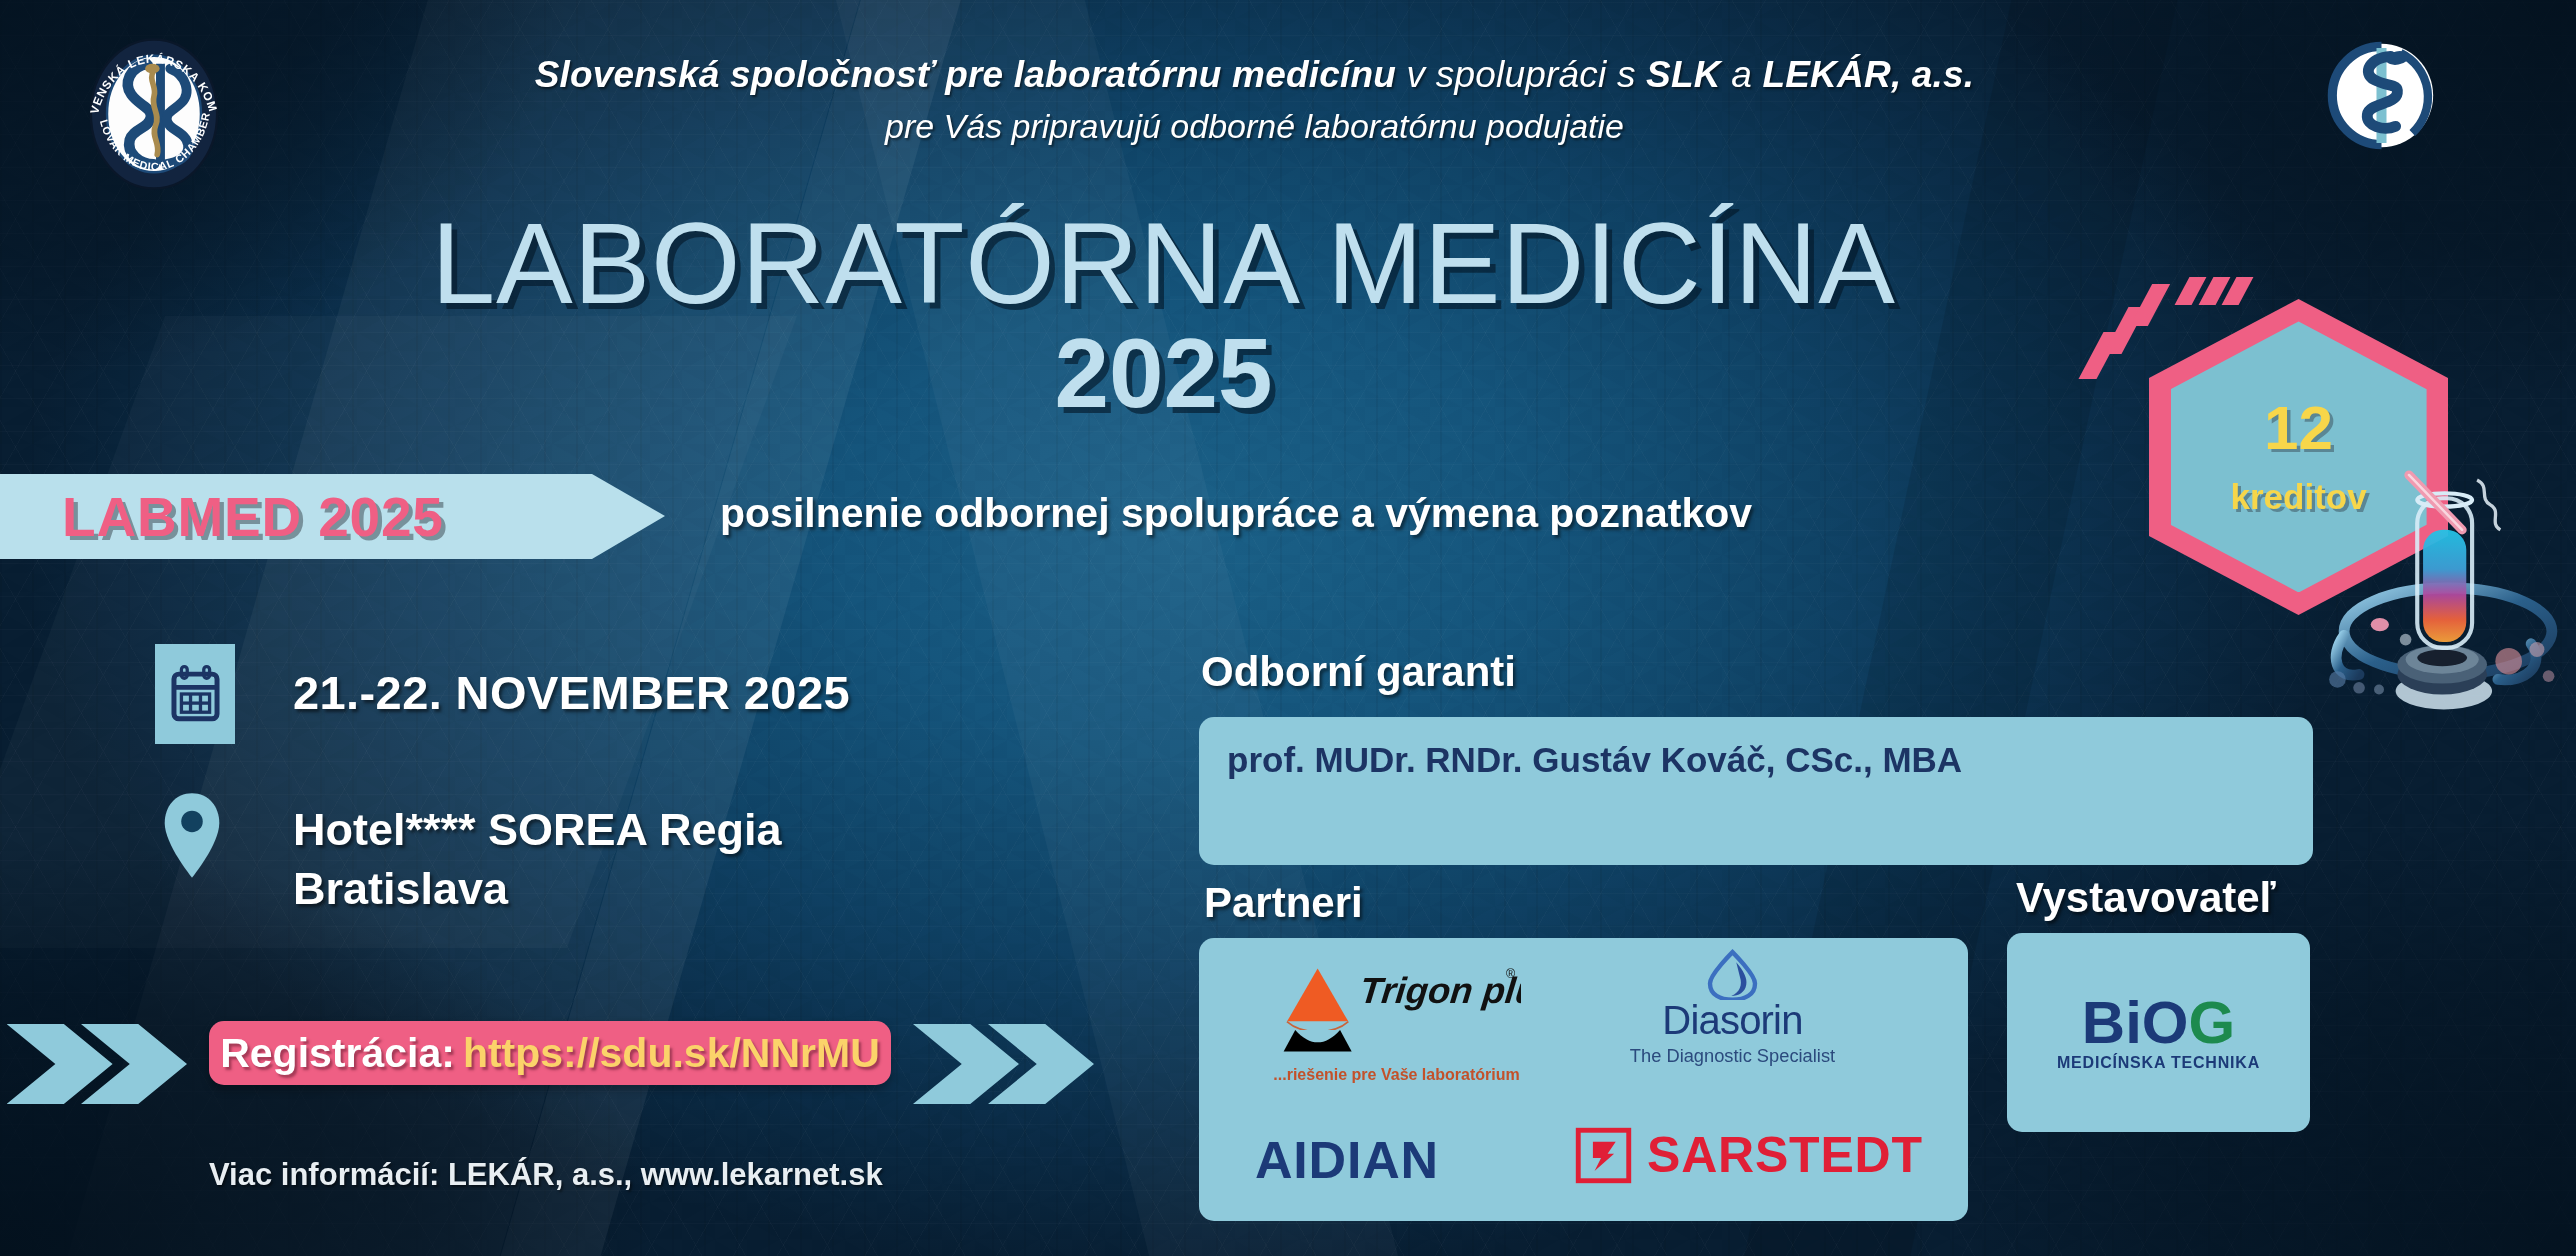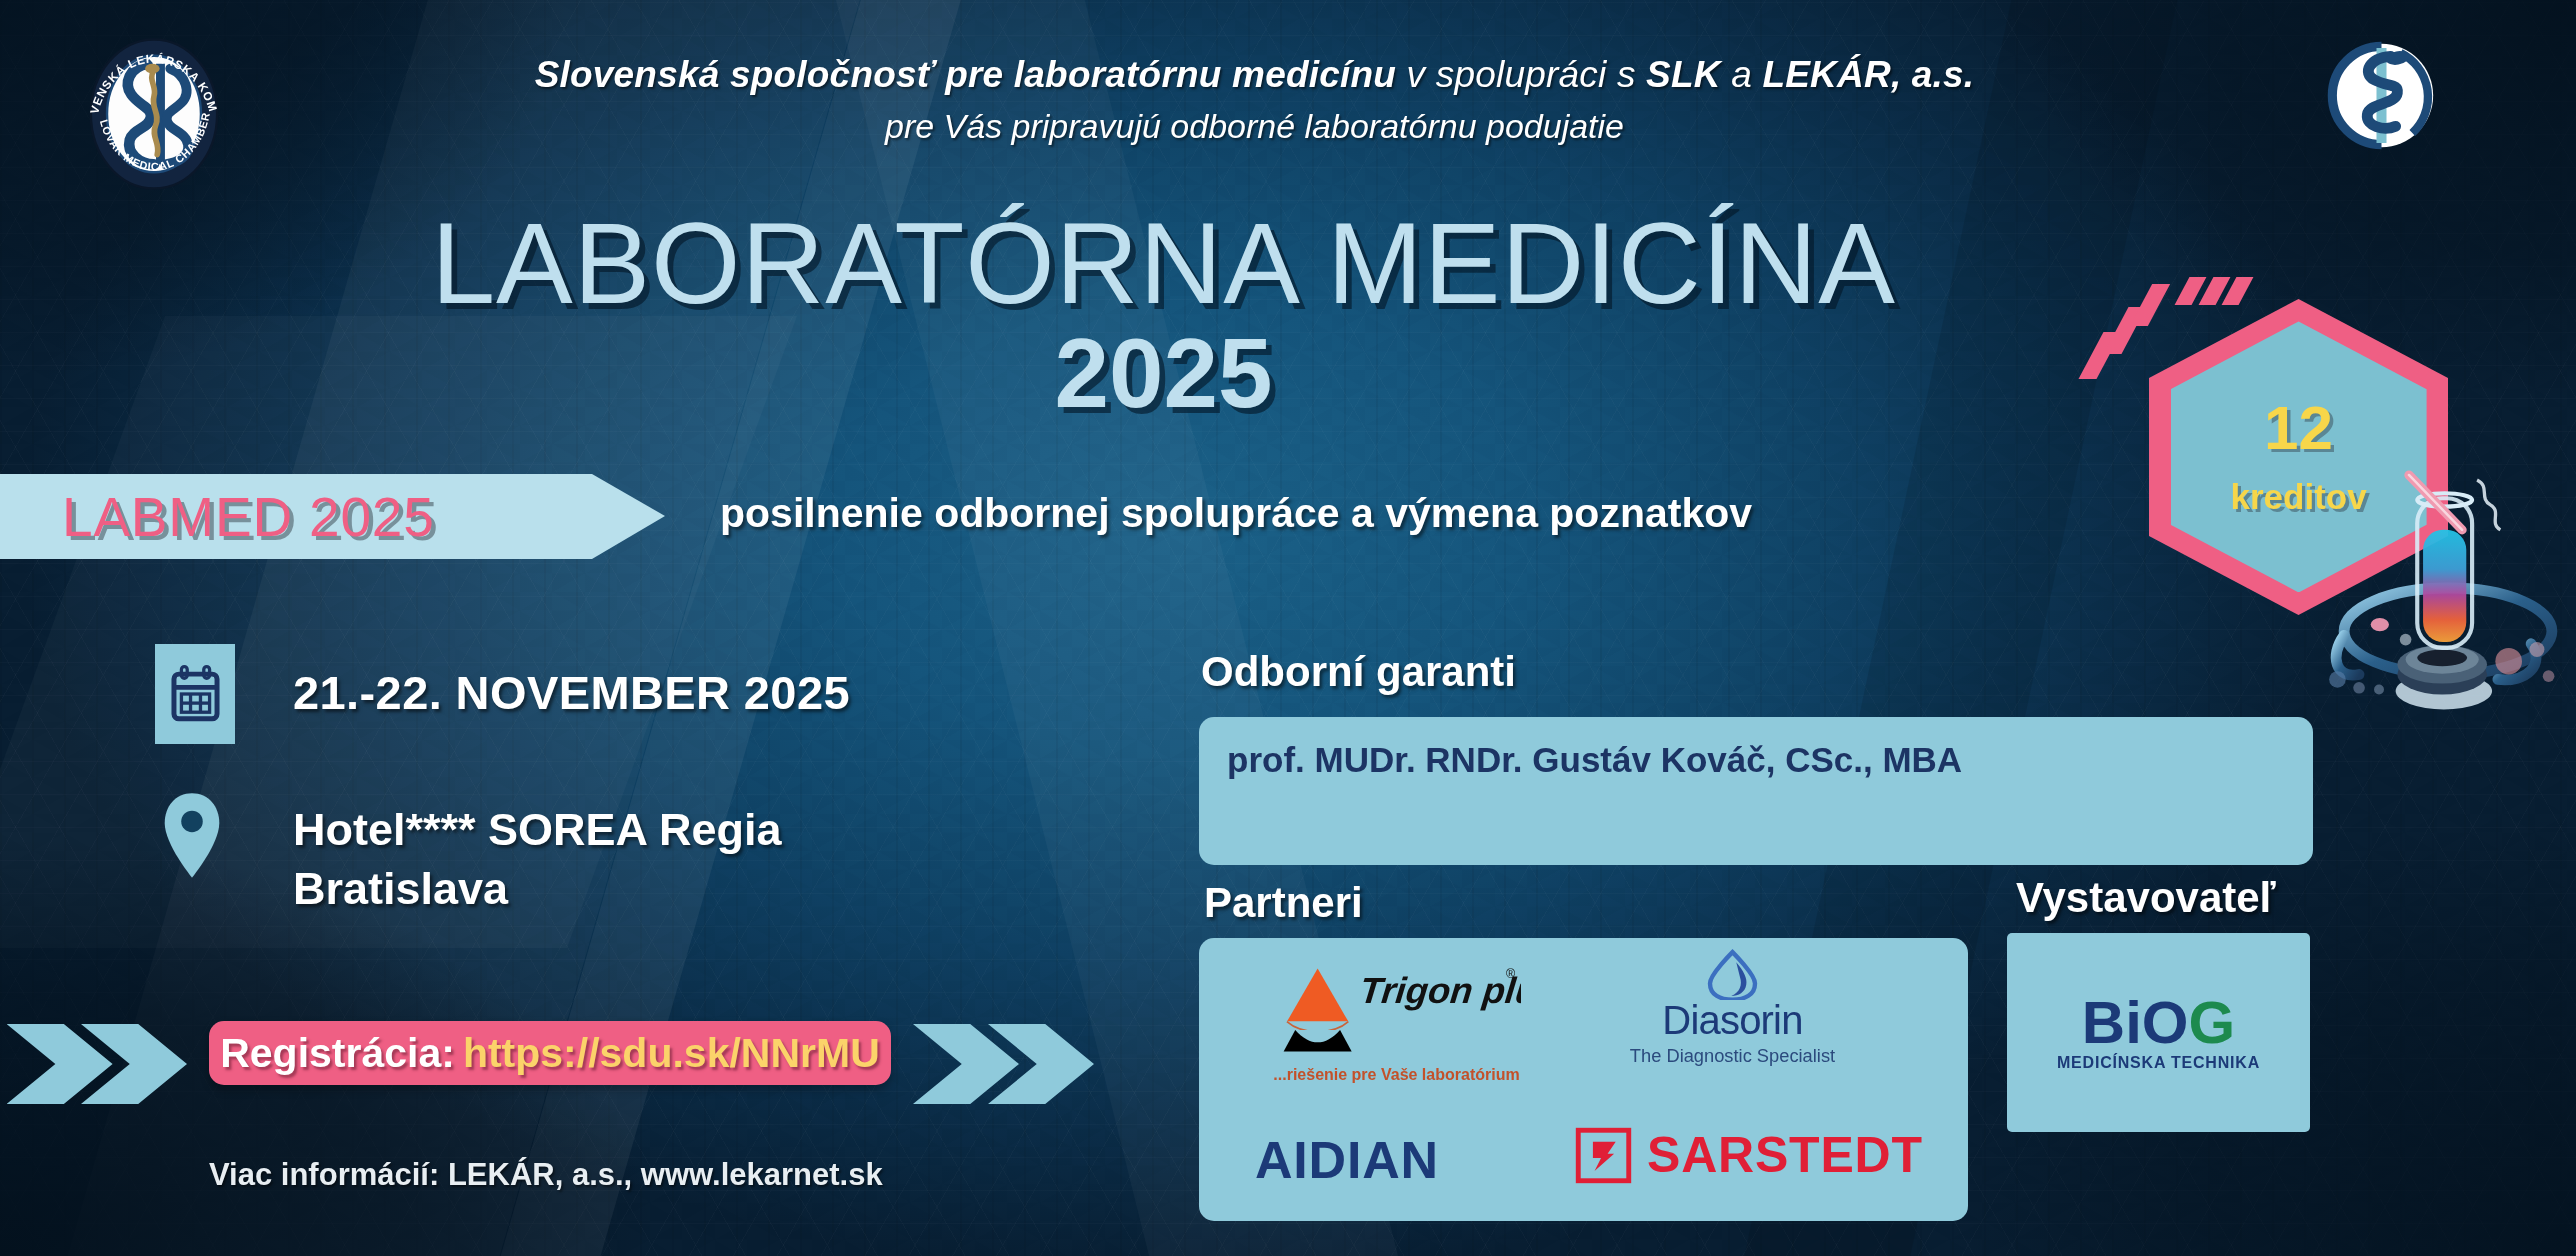--- a/index.html
+++ b/index.html
@@ -75,7 +75,7 @@
   #labmed{left:0px;top:474px;width:665px;height:85px;background:#b9e0ec;
     clip-path:polygon(0 0, 592px 0, 665px 42px, 592px 85px, 0 85px);
     display:flex;align-items:center;}
-  #labmed span{margin-left:62px;font-size:55px;font-weight:400;color:#ef5f84;letter-spacing:0.8px;
+  #labmed span{margin-left:62px;font-size:55px;font-weight:700;color:#ef5f84;letter-spacing:0.8px;
     text-shadow:4.2px 4.2px 0 rgba(40,48,58,.45);}
 
   

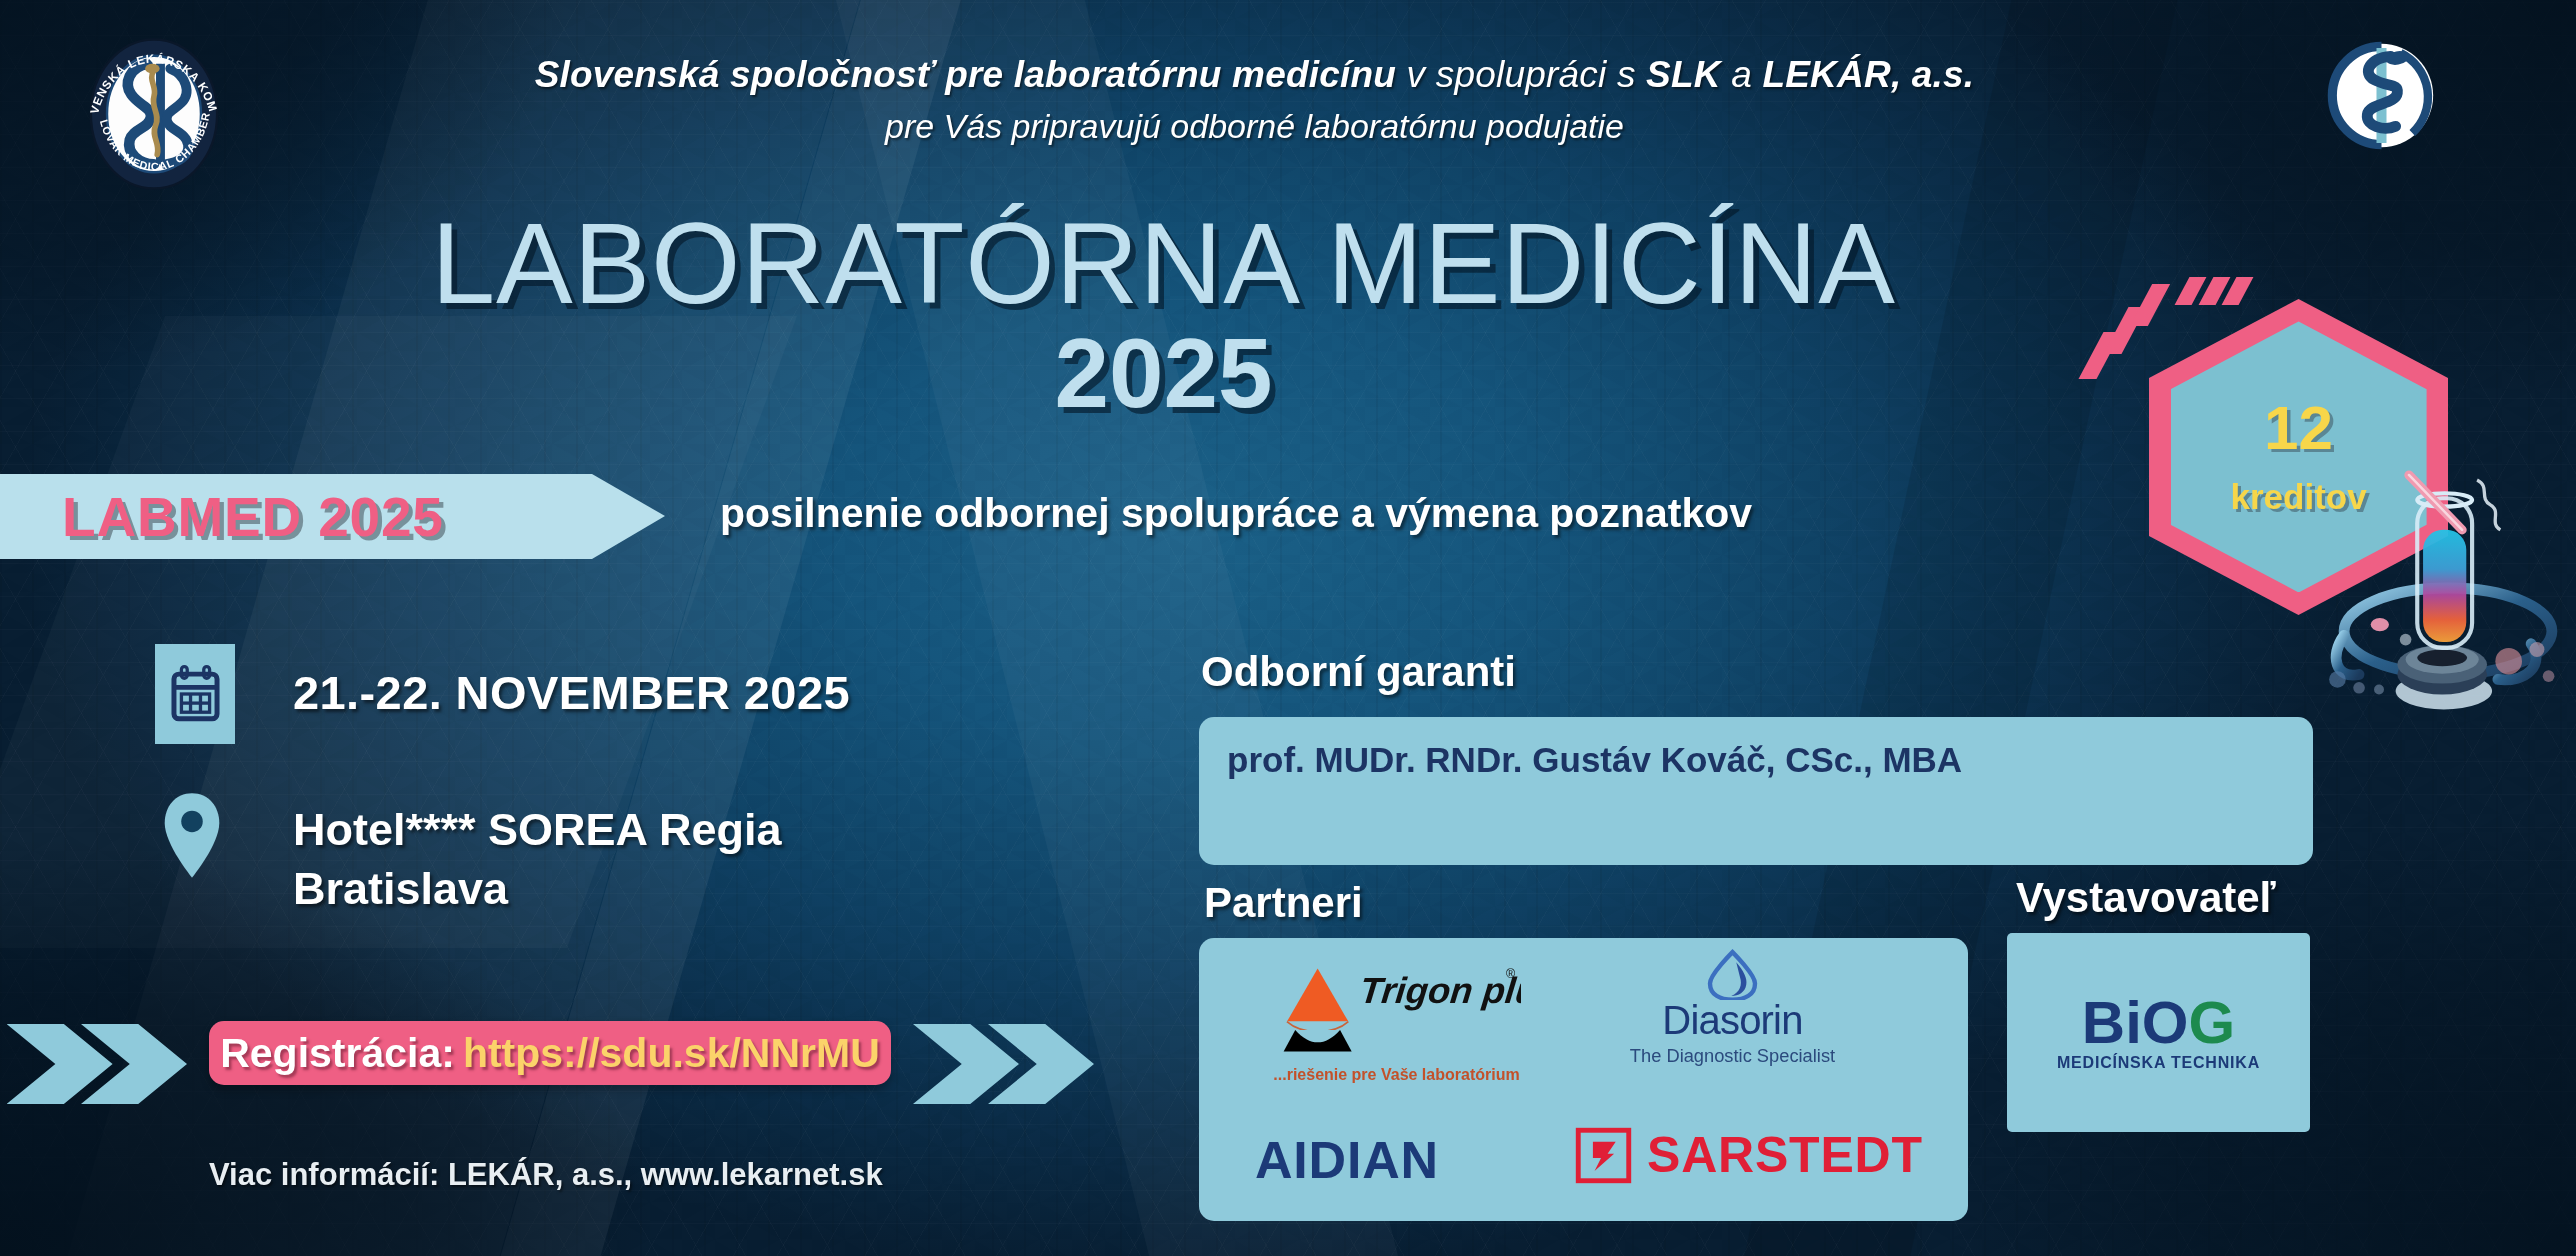--- a/index.html
+++ b/index.html
@@ -129,7 +129,7 @@
 
   #vysheading{left:2016px;top:874px;font-size:42px;font-weight:700;color:#fff;
     text-shadow:2.5px 2.5px 3.3px rgba(0,0,0,.5);}
-  #vysbox{left:2007px;top:933px;width:303px;height:199px;background:#8fcadb;border-radius:5px;
+  #vysbox{left:2007px;top:933px;width:303px;height:199px;background:#8fcadb;border-radius:15px;
     display:flex;align-items:center;justify-content:center;}
 
   

